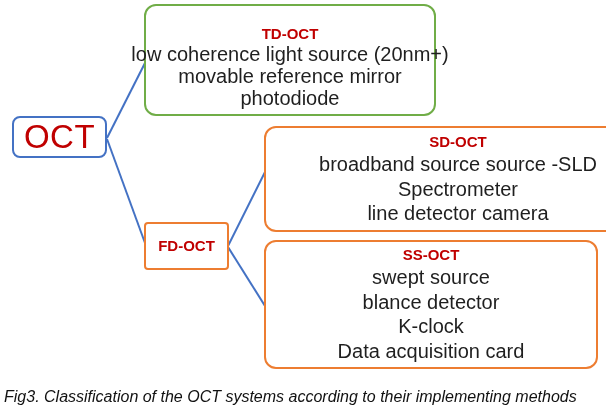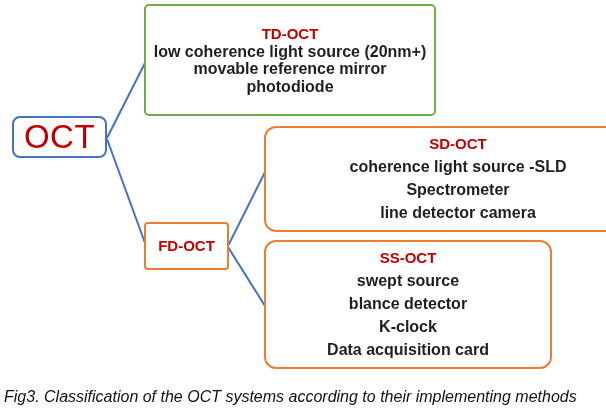--- a/index.html
+++ b/index.html
@@ -68,7 +68,7 @@
     left: 144px; top: 4px;
     width: 292px; height: 112px;
     border: 2.5px solid var(--green, #70AD47);
-    border-radius: 5px;
+    border-radius: 12px;
     padding: 20px 2px;
   }
   .node-fd {

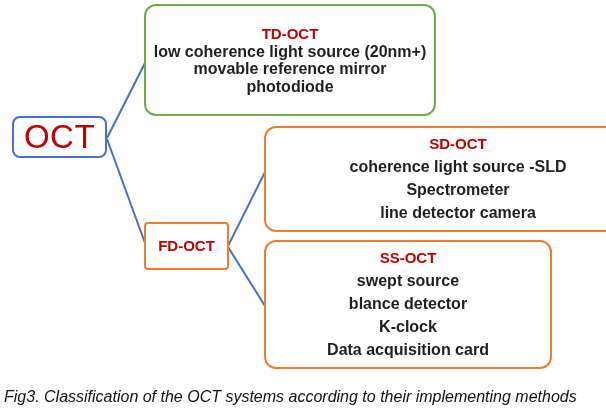--- a/index.html
+++ b/index.html
@@ -45,8 +45,8 @@
   }
   .node .item {
     color: var(--text, #1F1F1F);
-    font-weight: 700;
-    font-size: 16px;
+    font-weight: 400;
+    font-size: 20px;
     line-height: 1.1;
     white-space: nowrap;
   }

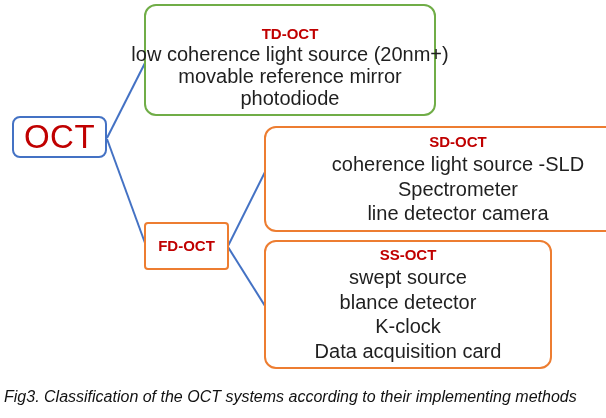--- a/index.html
+++ b/index.html
@@ -131,7 +131,7 @@
 
   <div class="node node-sd">
     <div class="title">SD-OCT</div>
-    <div class="item">coherence light source -SLD</div>
+    <div class="item">broadband source source -SLD</div>
     <div class="item">Spectrometer</div>
     <div class="item">line detector camera</div>
   </div>

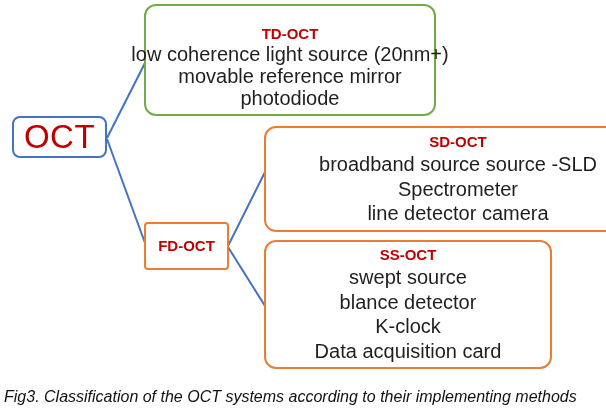--- a/index.html
+++ b/index.html
@@ -86,7 +86,7 @@
   }
   .node-ss {
     left: 264px; top: 240px;
-    width: 288px; height: 129px;
+    width: 334px; height: 129px;
     border: 2.5px solid var(--orange, #ED7D31);
     border-radius: 12px;
     padding: 3px 2px;

